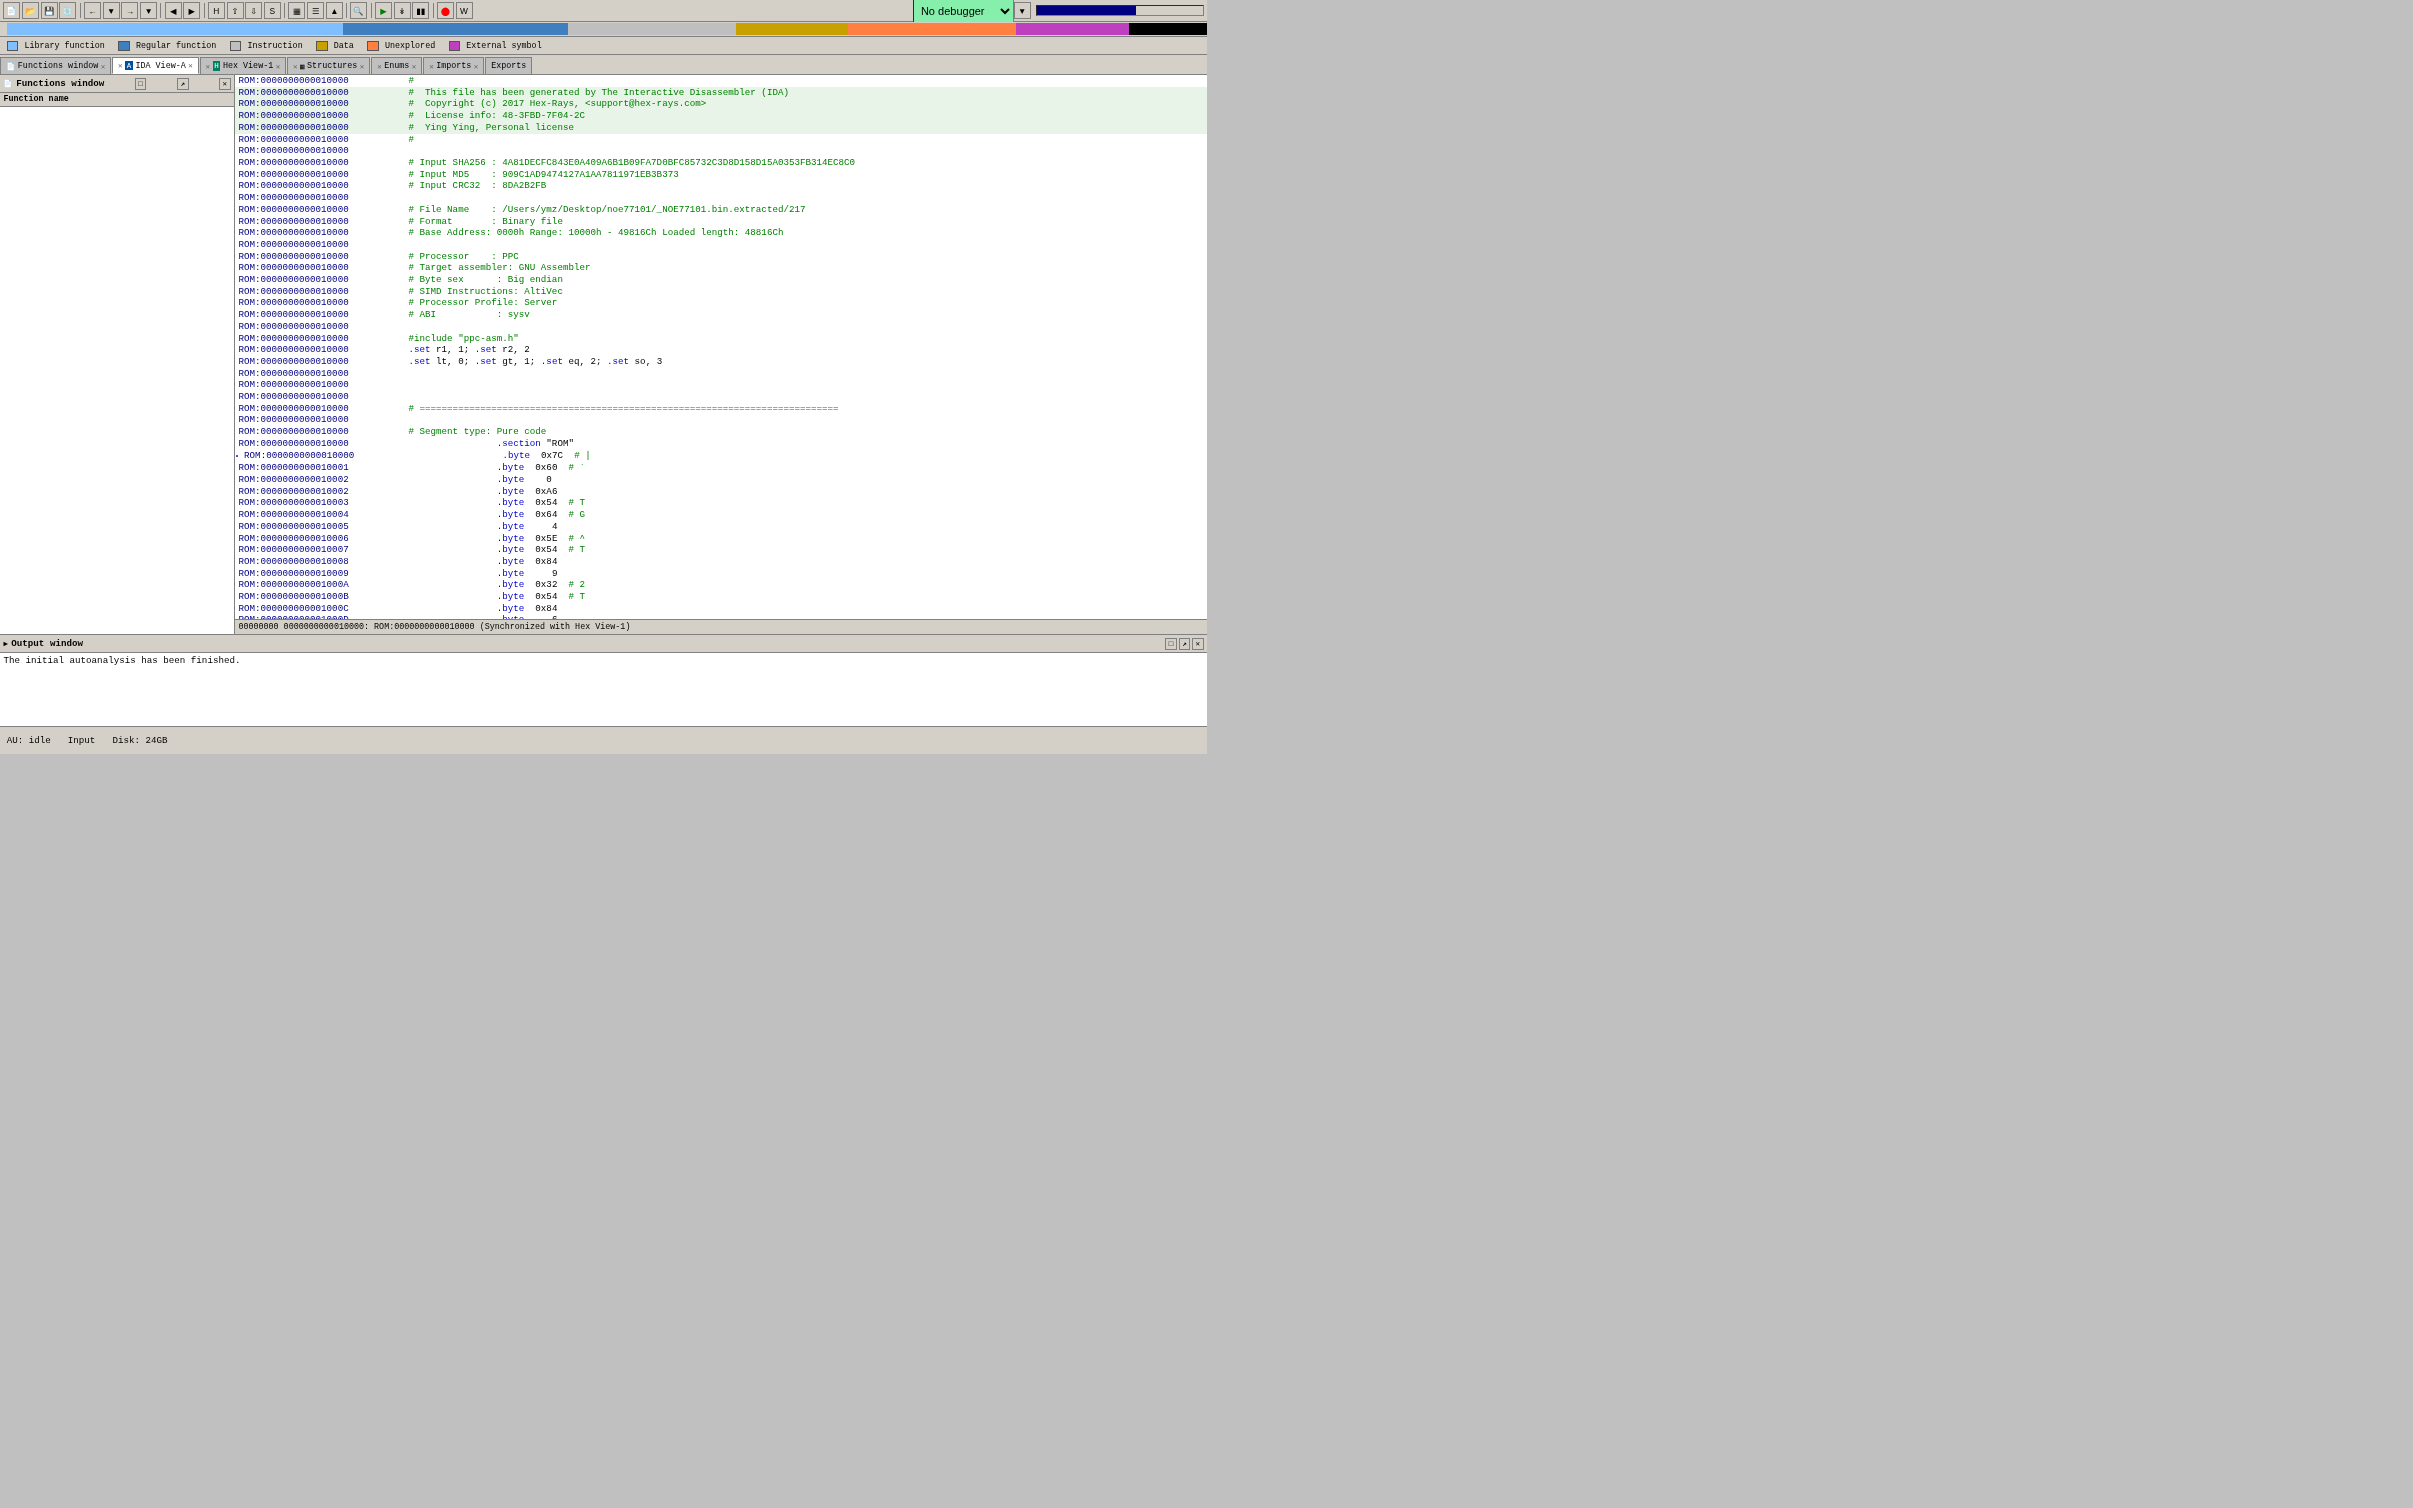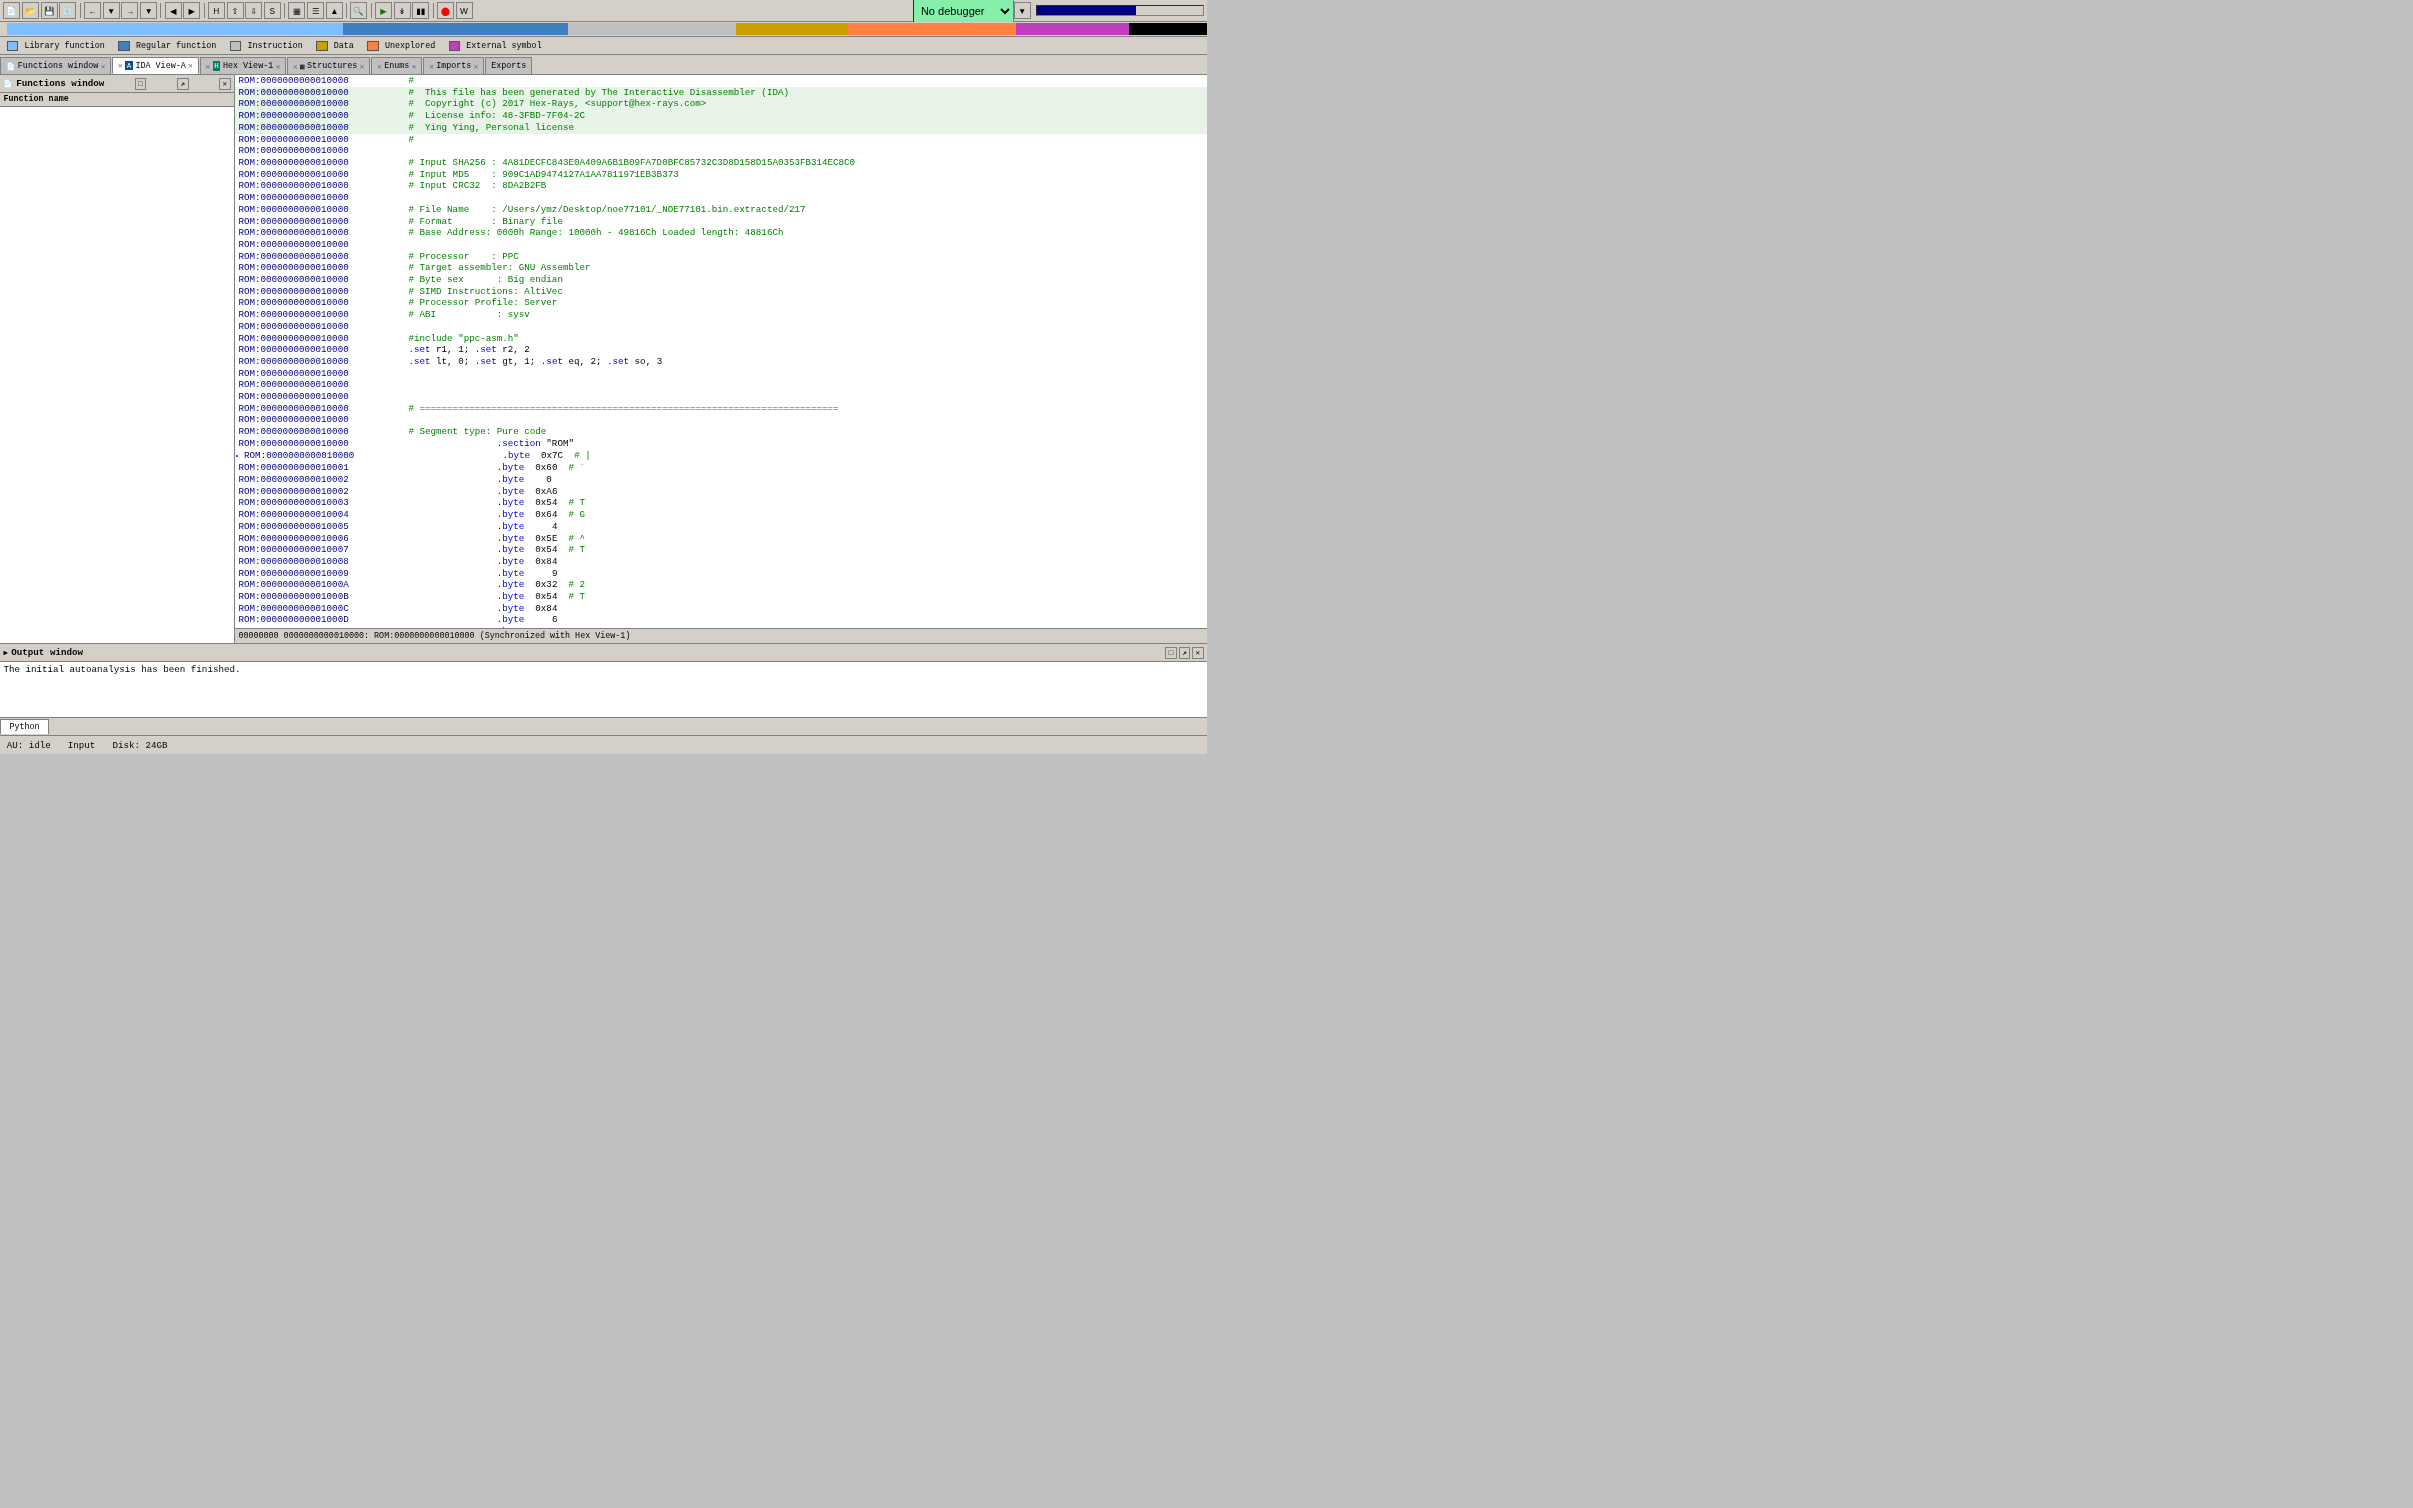--- a/index.html
+++ b/index.html
@@ -533,11 +533,6 @@
   <div class="output-content">
     <span>The initial autoanalysis has been finished.</span>
   </div>
-  <div class="output-tabs">
-    <div class="output-tab active">
-      <span>Python</span>
-    </div>
-  </div>
 </div>
 
 <div class="footer-status">

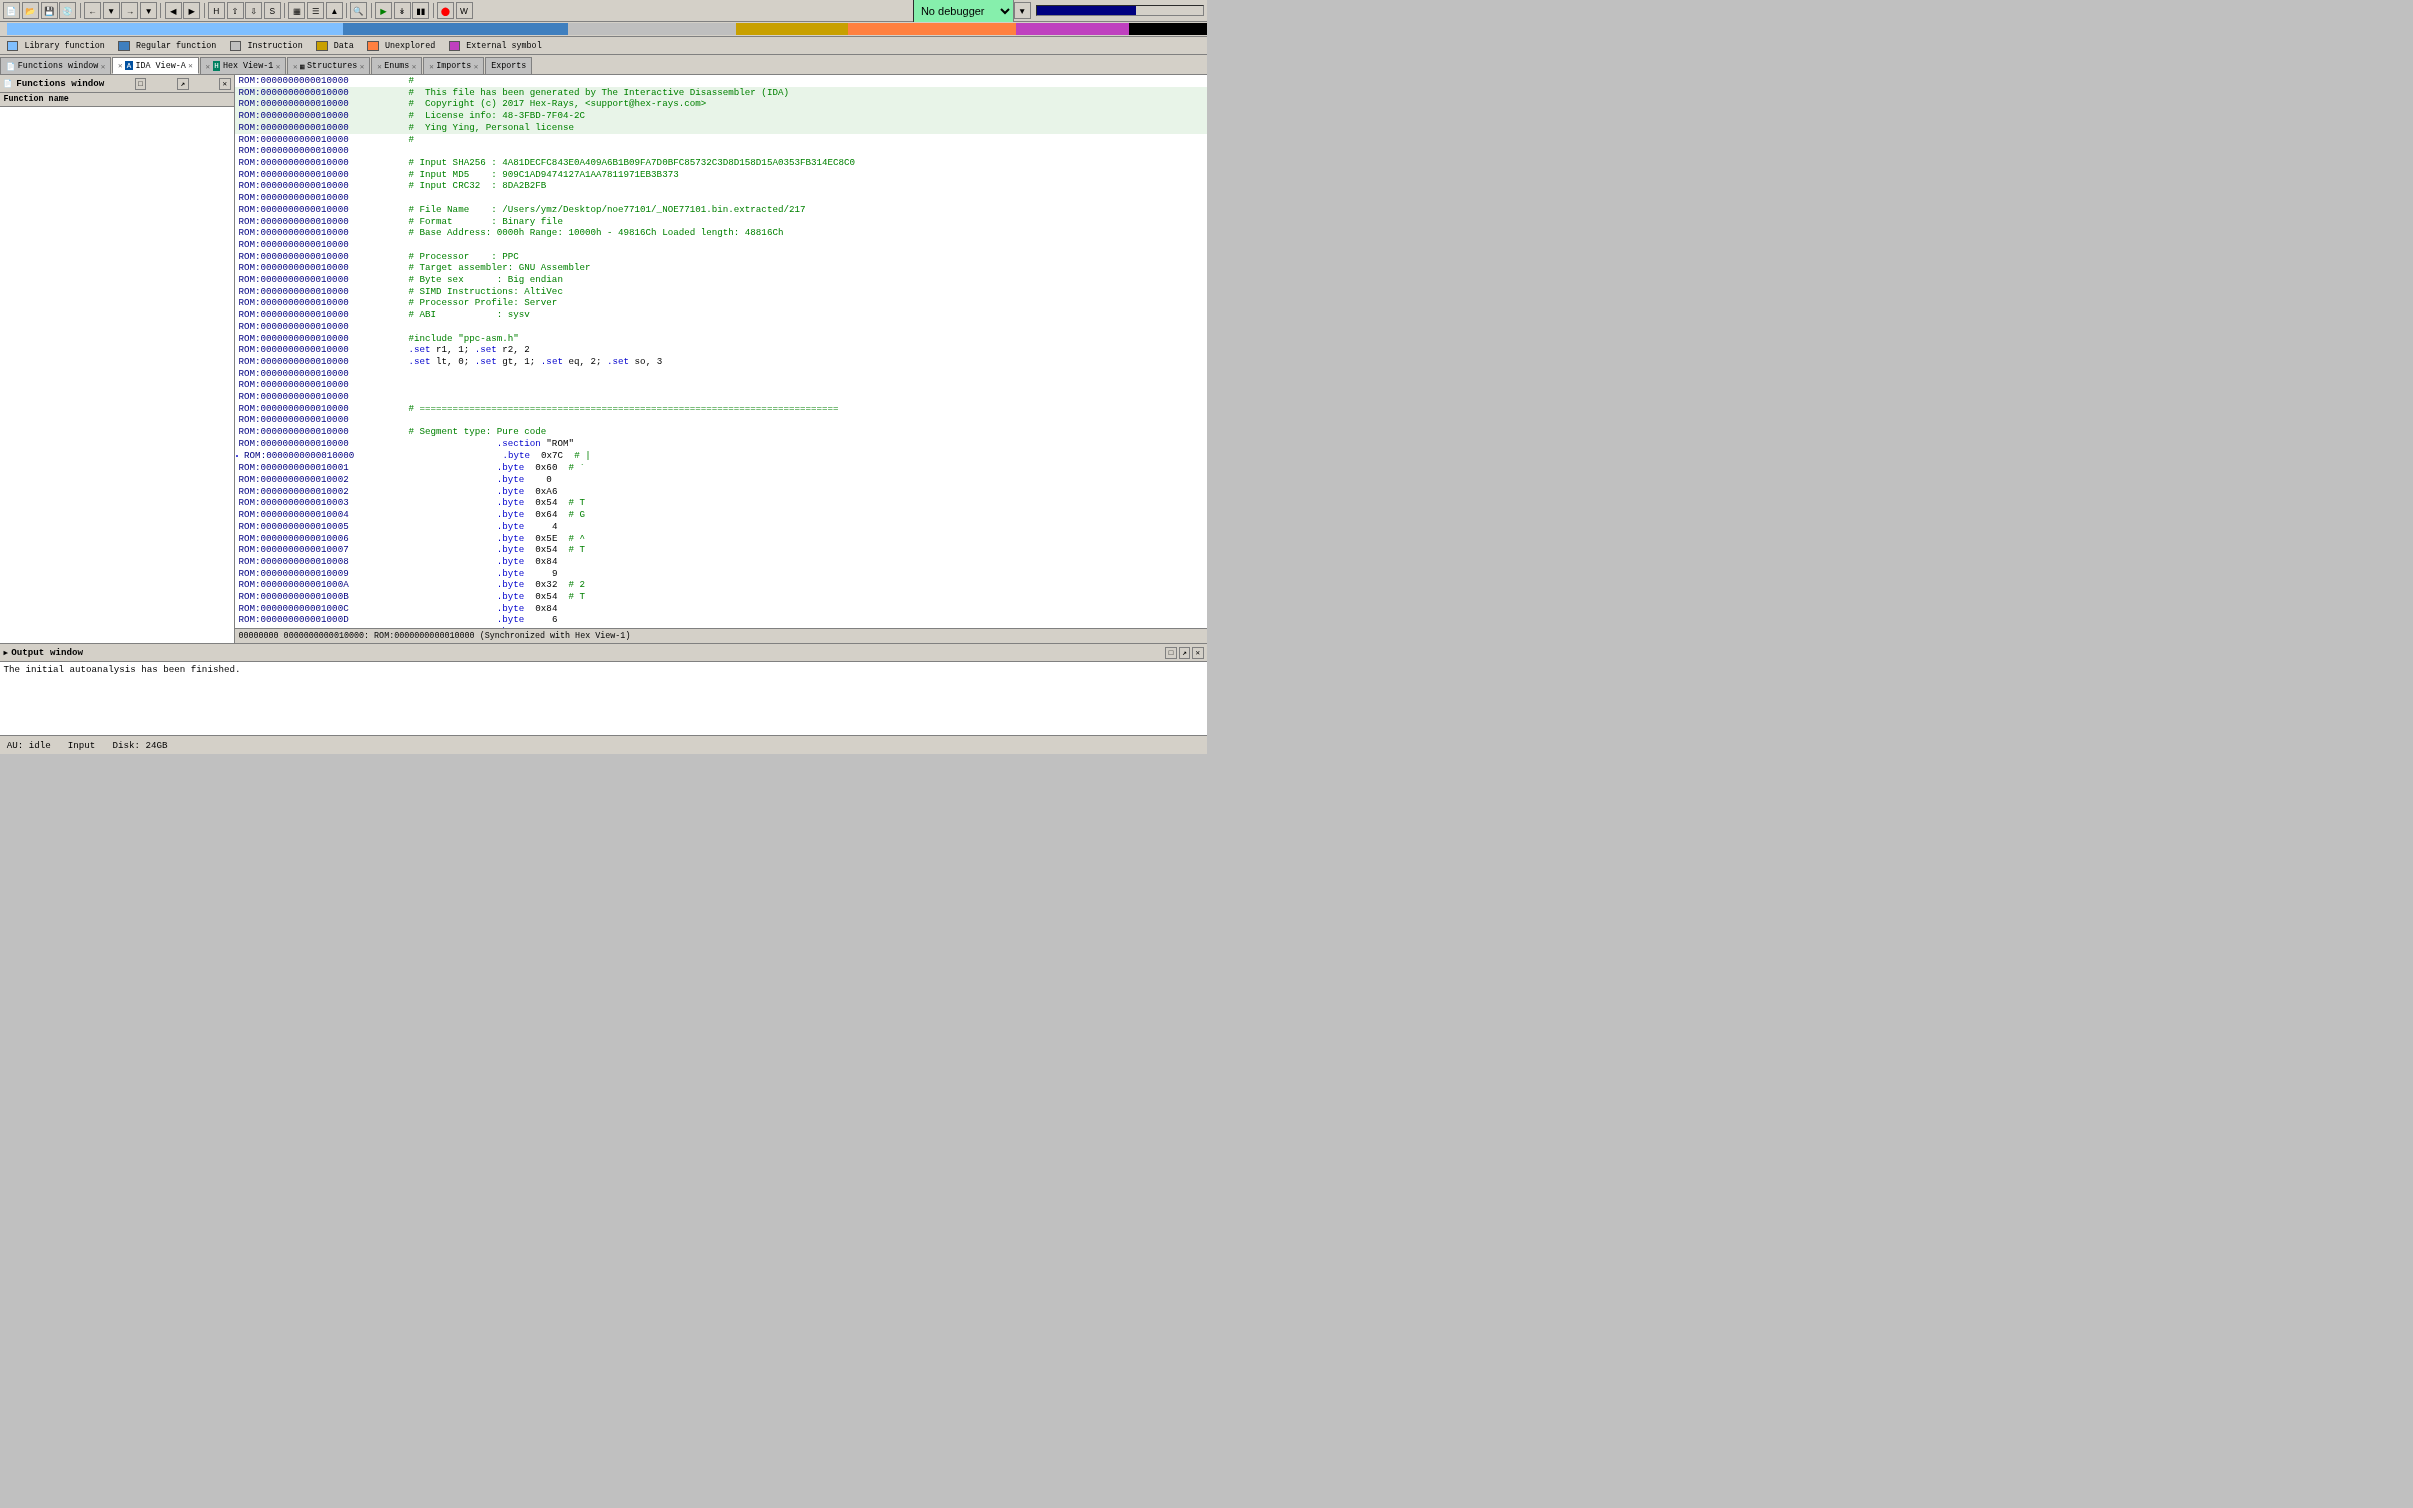--- a/index.html
+++ b/index.html
@@ -317,7 +317,7 @@
       padding: 0.8px 6.7px;
       font-size: 9.2px;
       gap: 17px;
-      height: 19px;
+      height: 28px;
       flex-shrink: 0;
     }
   </style>

